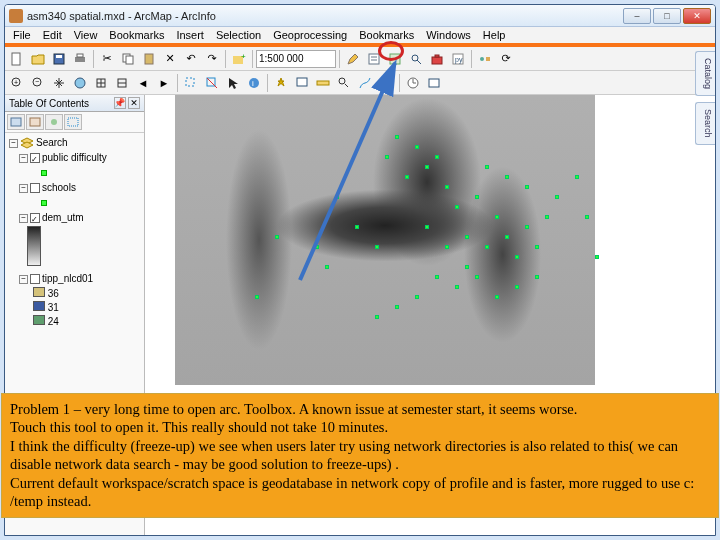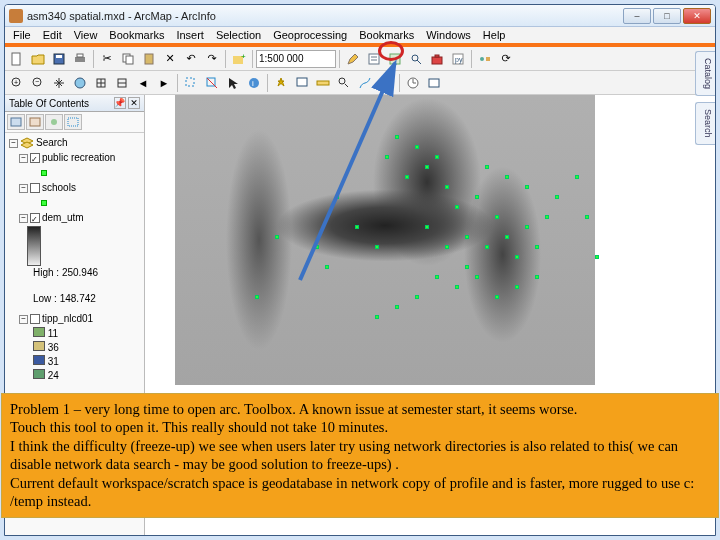--- a/index.html
+++ b/index.html
@@ -321,7 +321,7 @@
         <div class="layer-row" style="padding-left:10px">
           <span class="expand">−</span>
           <span class="chk on"></span>
-          <span>public recreation</span>
+          <span>public difficulty</span>
         </div>
         <div style="padding-left:32px"><span class="sym" style="width:6px;height:6px;background:#3cff3c;border-color:#0a0"></span></div>
         <div class="layer-row" style="padding-left:10px">

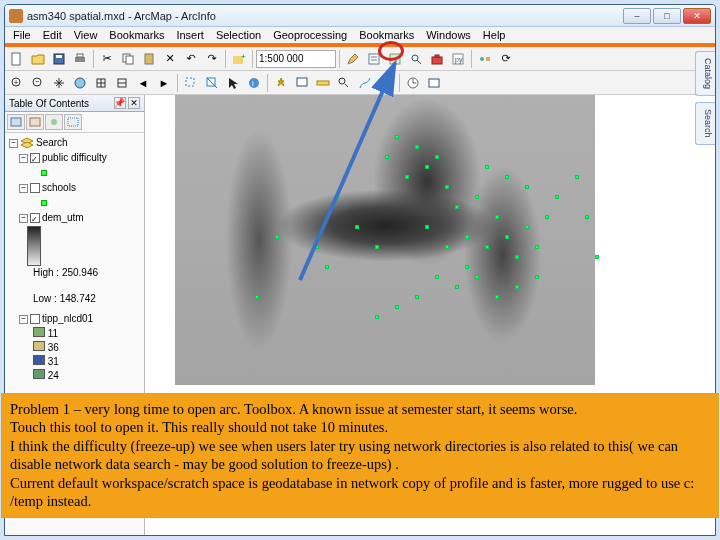--- a/index.html
+++ b/index.html
@@ -336,7 +336,6 @@
           <span>dem_utm</span>
         </div>
         <div class="ramp"></div>
-        <div style="padding-left:24px">High : 250.946</div>
         <div style="padding-left:24px;margin-top:12px">Low : 148.742</div>
         <div class="layer-row" style="padding-left:10px;margin-top:6px">
           <span class="expand">−</span>

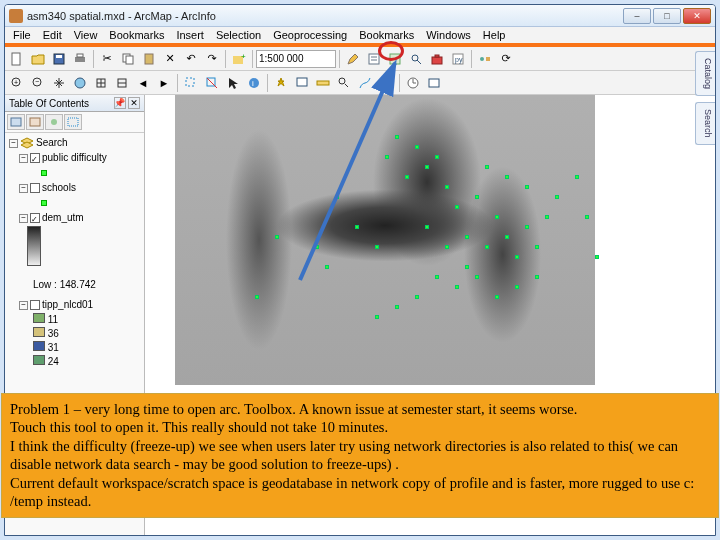--- a/index.html
+++ b/index.html
@@ -336,7 +336,6 @@
           <span>dem_utm</span>
         </div>
         <div class="ramp"></div>
-        <div style="padding-left:24px;margin-top:12px">Low : 148.742</div>
         <div class="layer-row" style="padding-left:10px;margin-top:6px">
           <span class="expand">−</span>
           <span class="chk"></span>

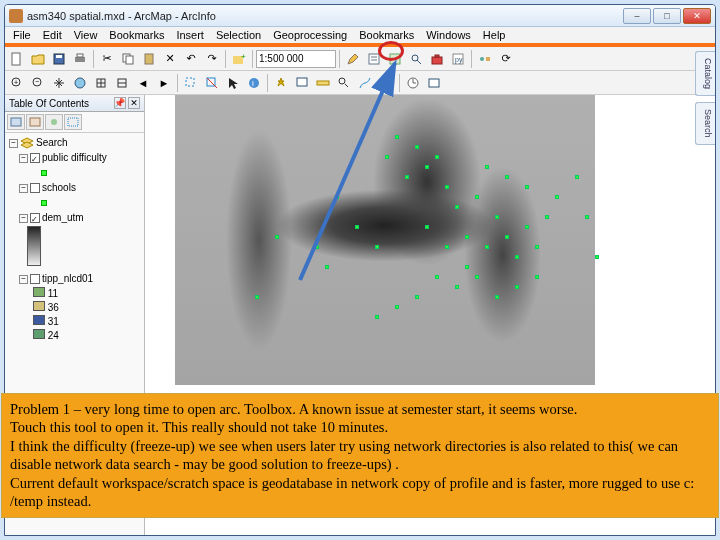--- a/index.html
+++ b/index.html
@@ -341,7 +341,6 @@
           <span class="chk"></span>
           <span>tipp_nlcd01</span>
         </div>
-        <div style="padding-left:24px"><span class="sym" style="background:#7fb069"></span> <span>11</span></div>
         <div style="padding-left:24px"><span class="sym" style="background:#d4c27a"></span> <span>36</span></div>
         <div style="padding-left:24px"><span class="sym" style="background:#3b5aa0"></span> <span>31</span></div>
         <div style="padding-left:24px"><span class="sym" style="background:#5f9e6e"></span> <span>24</span></div>

